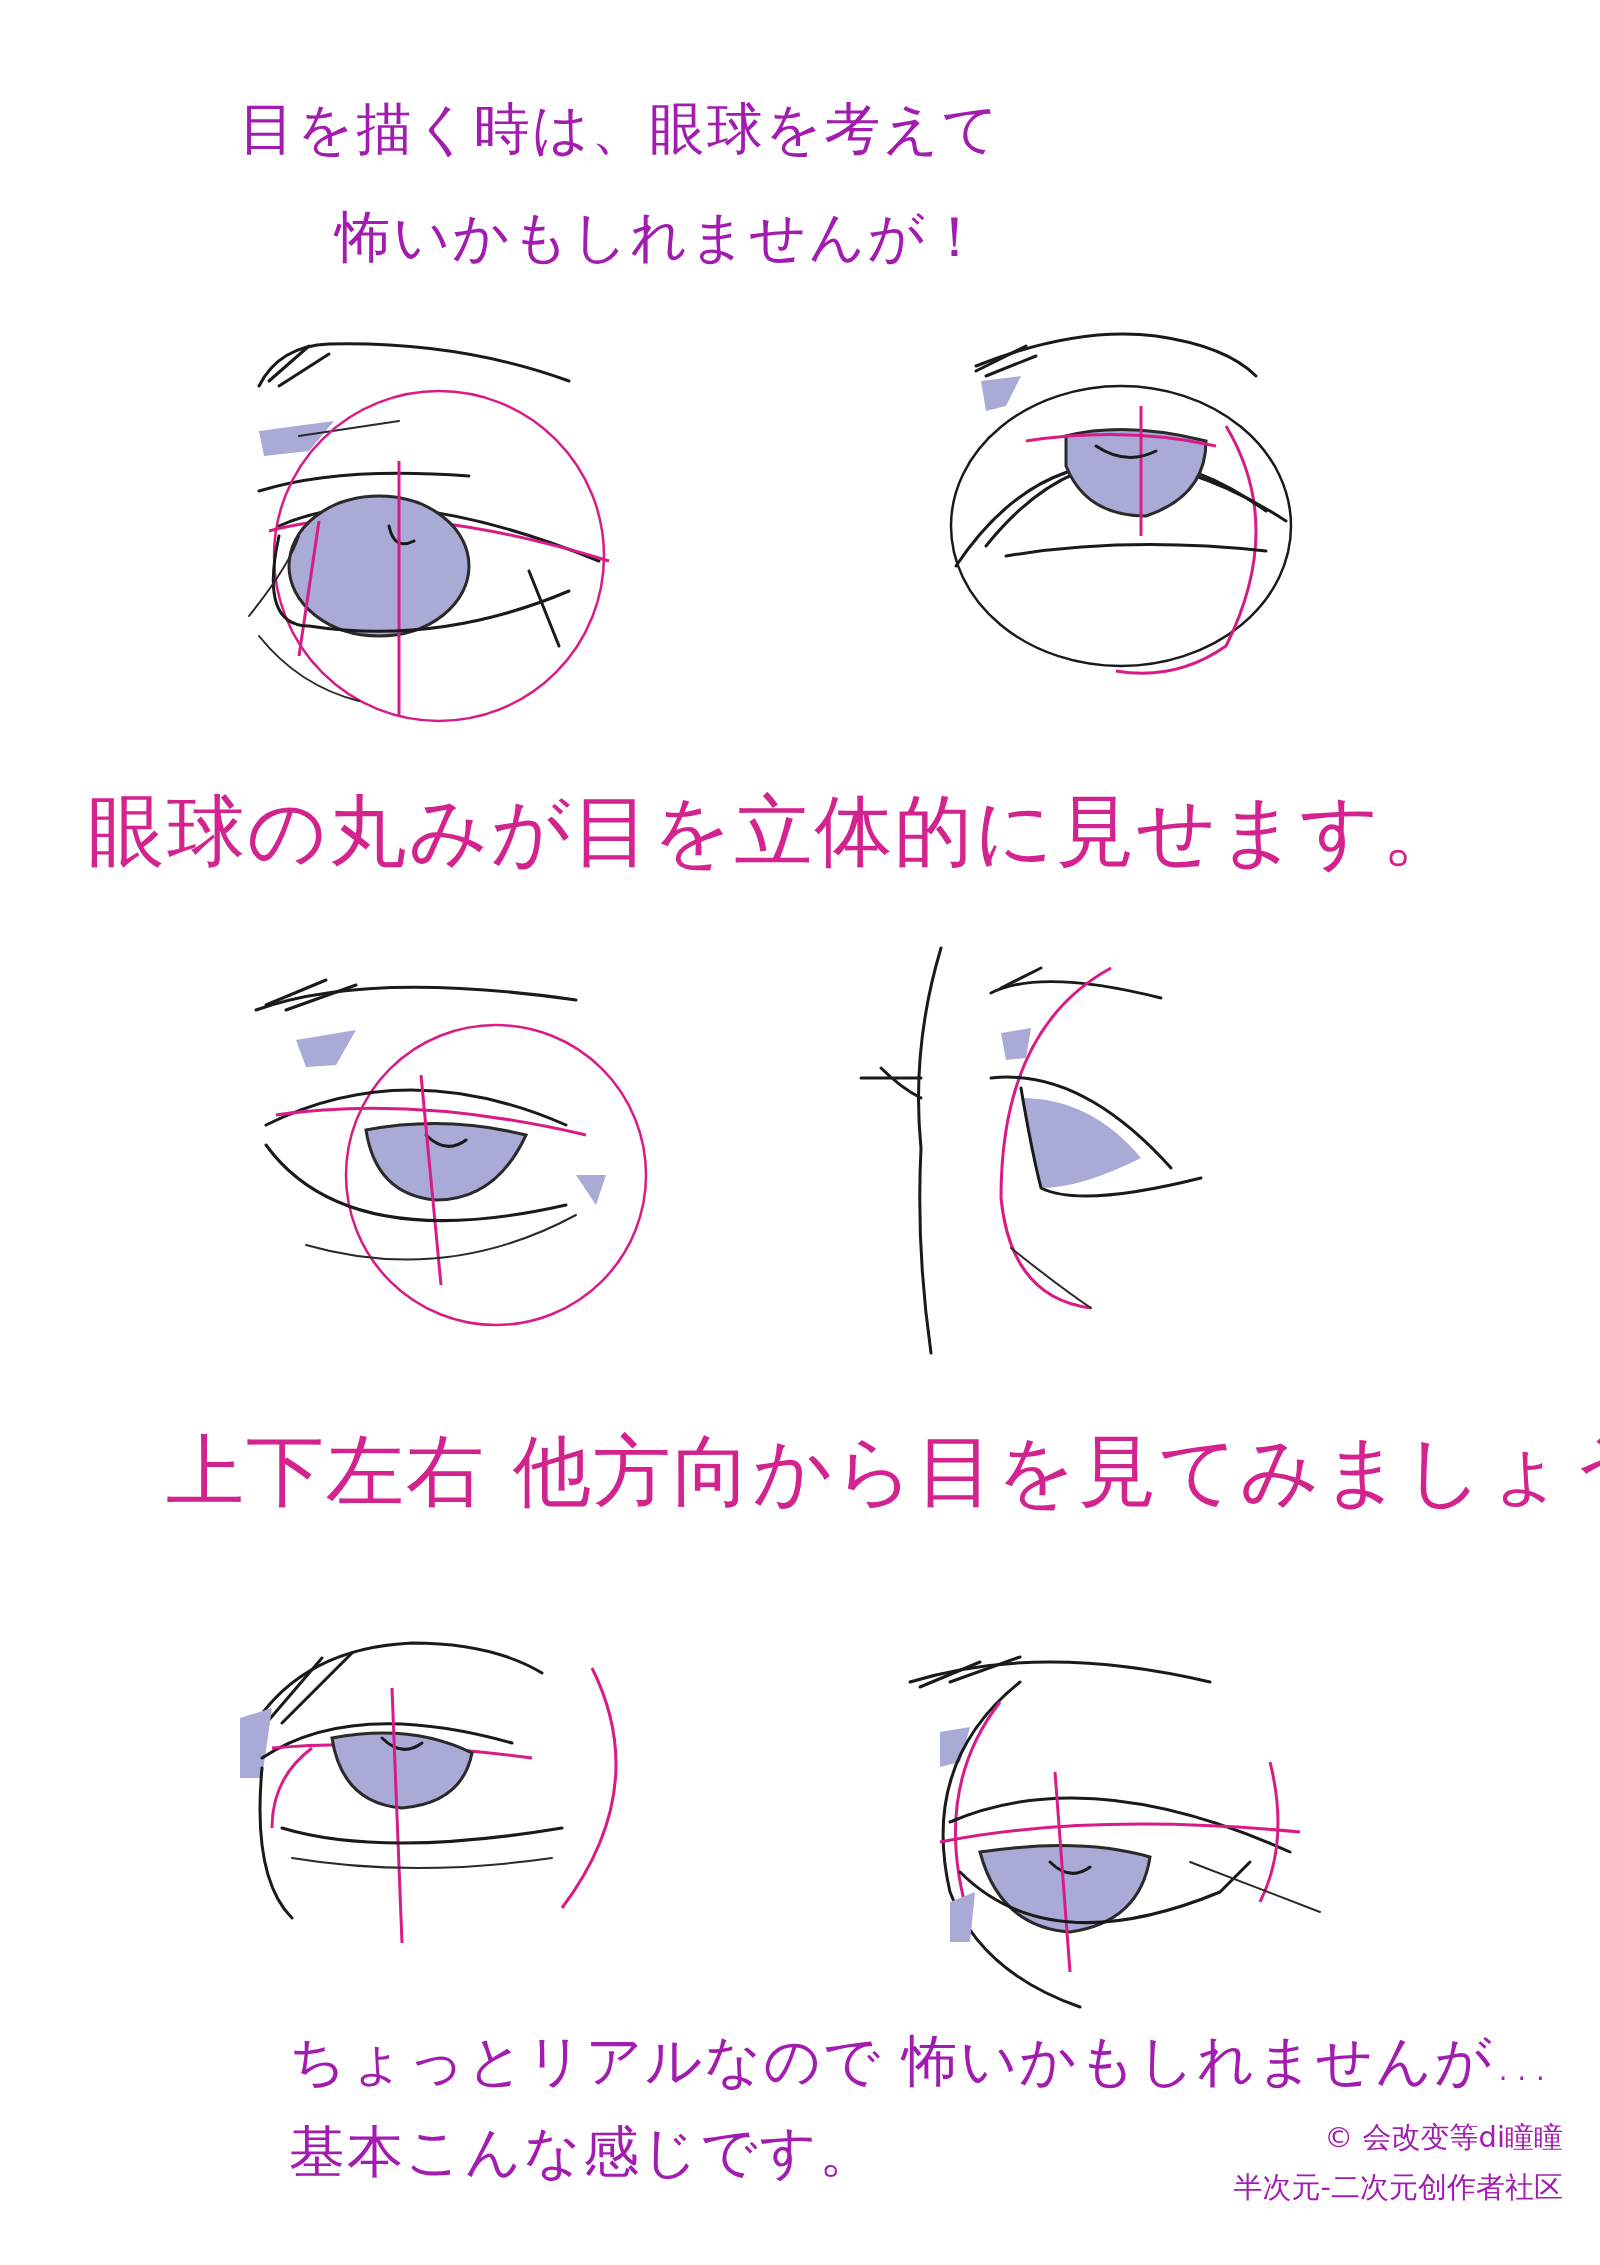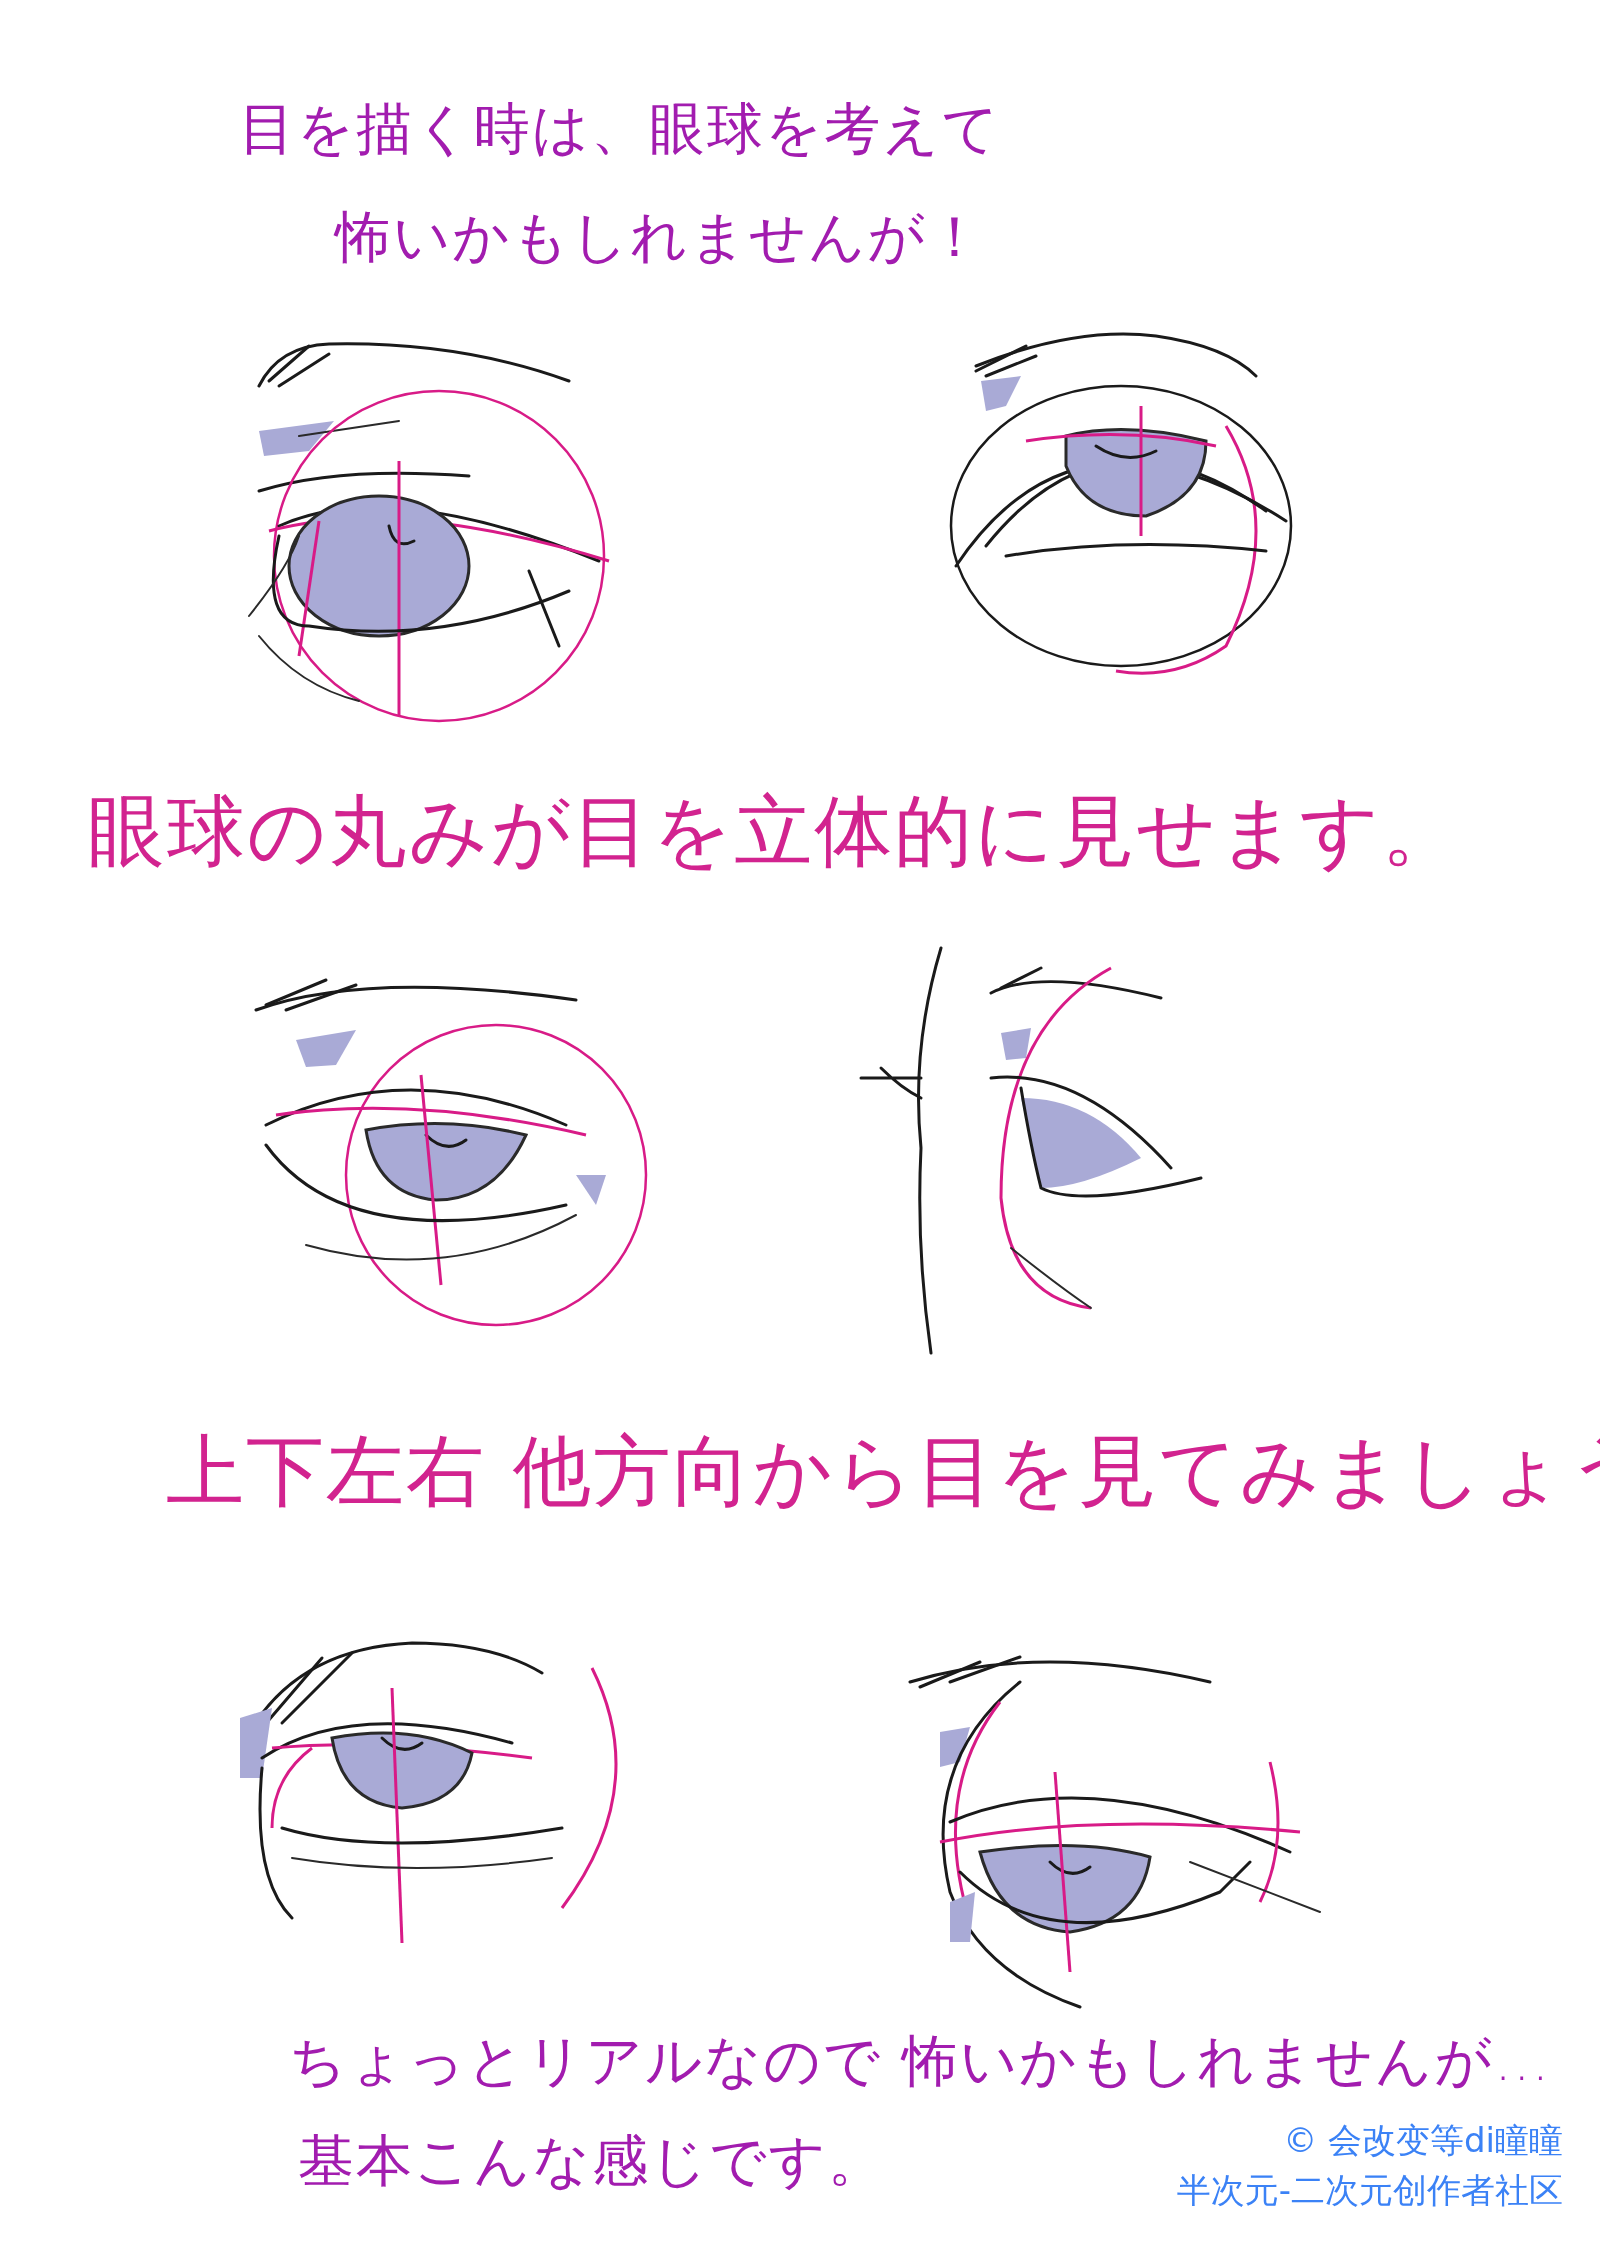--- a/index.html
+++ b/index.html
@@ -135,7 +135,7 @@
 </div>
 
 <div class="caption cap-small" style="left:289px; top:2010px;margin-top:14px;">ちょっとリアルなので 怖いかもしれませんが…</div>
-<div class="caption cap-small" style="left:298px; top:2115px;margin-top:9px;">基本こんな感じです。</div>
+<div class="caption cap-small" style="left:289px; top:2115px;">基本こんな感じです。</div>
 
 <div class="wm" style="top:2118px;">© 会改变等di瞳瞳</div>
 <div class="wm" style="top:2168px;">半次元-二次元创作者社区</div>

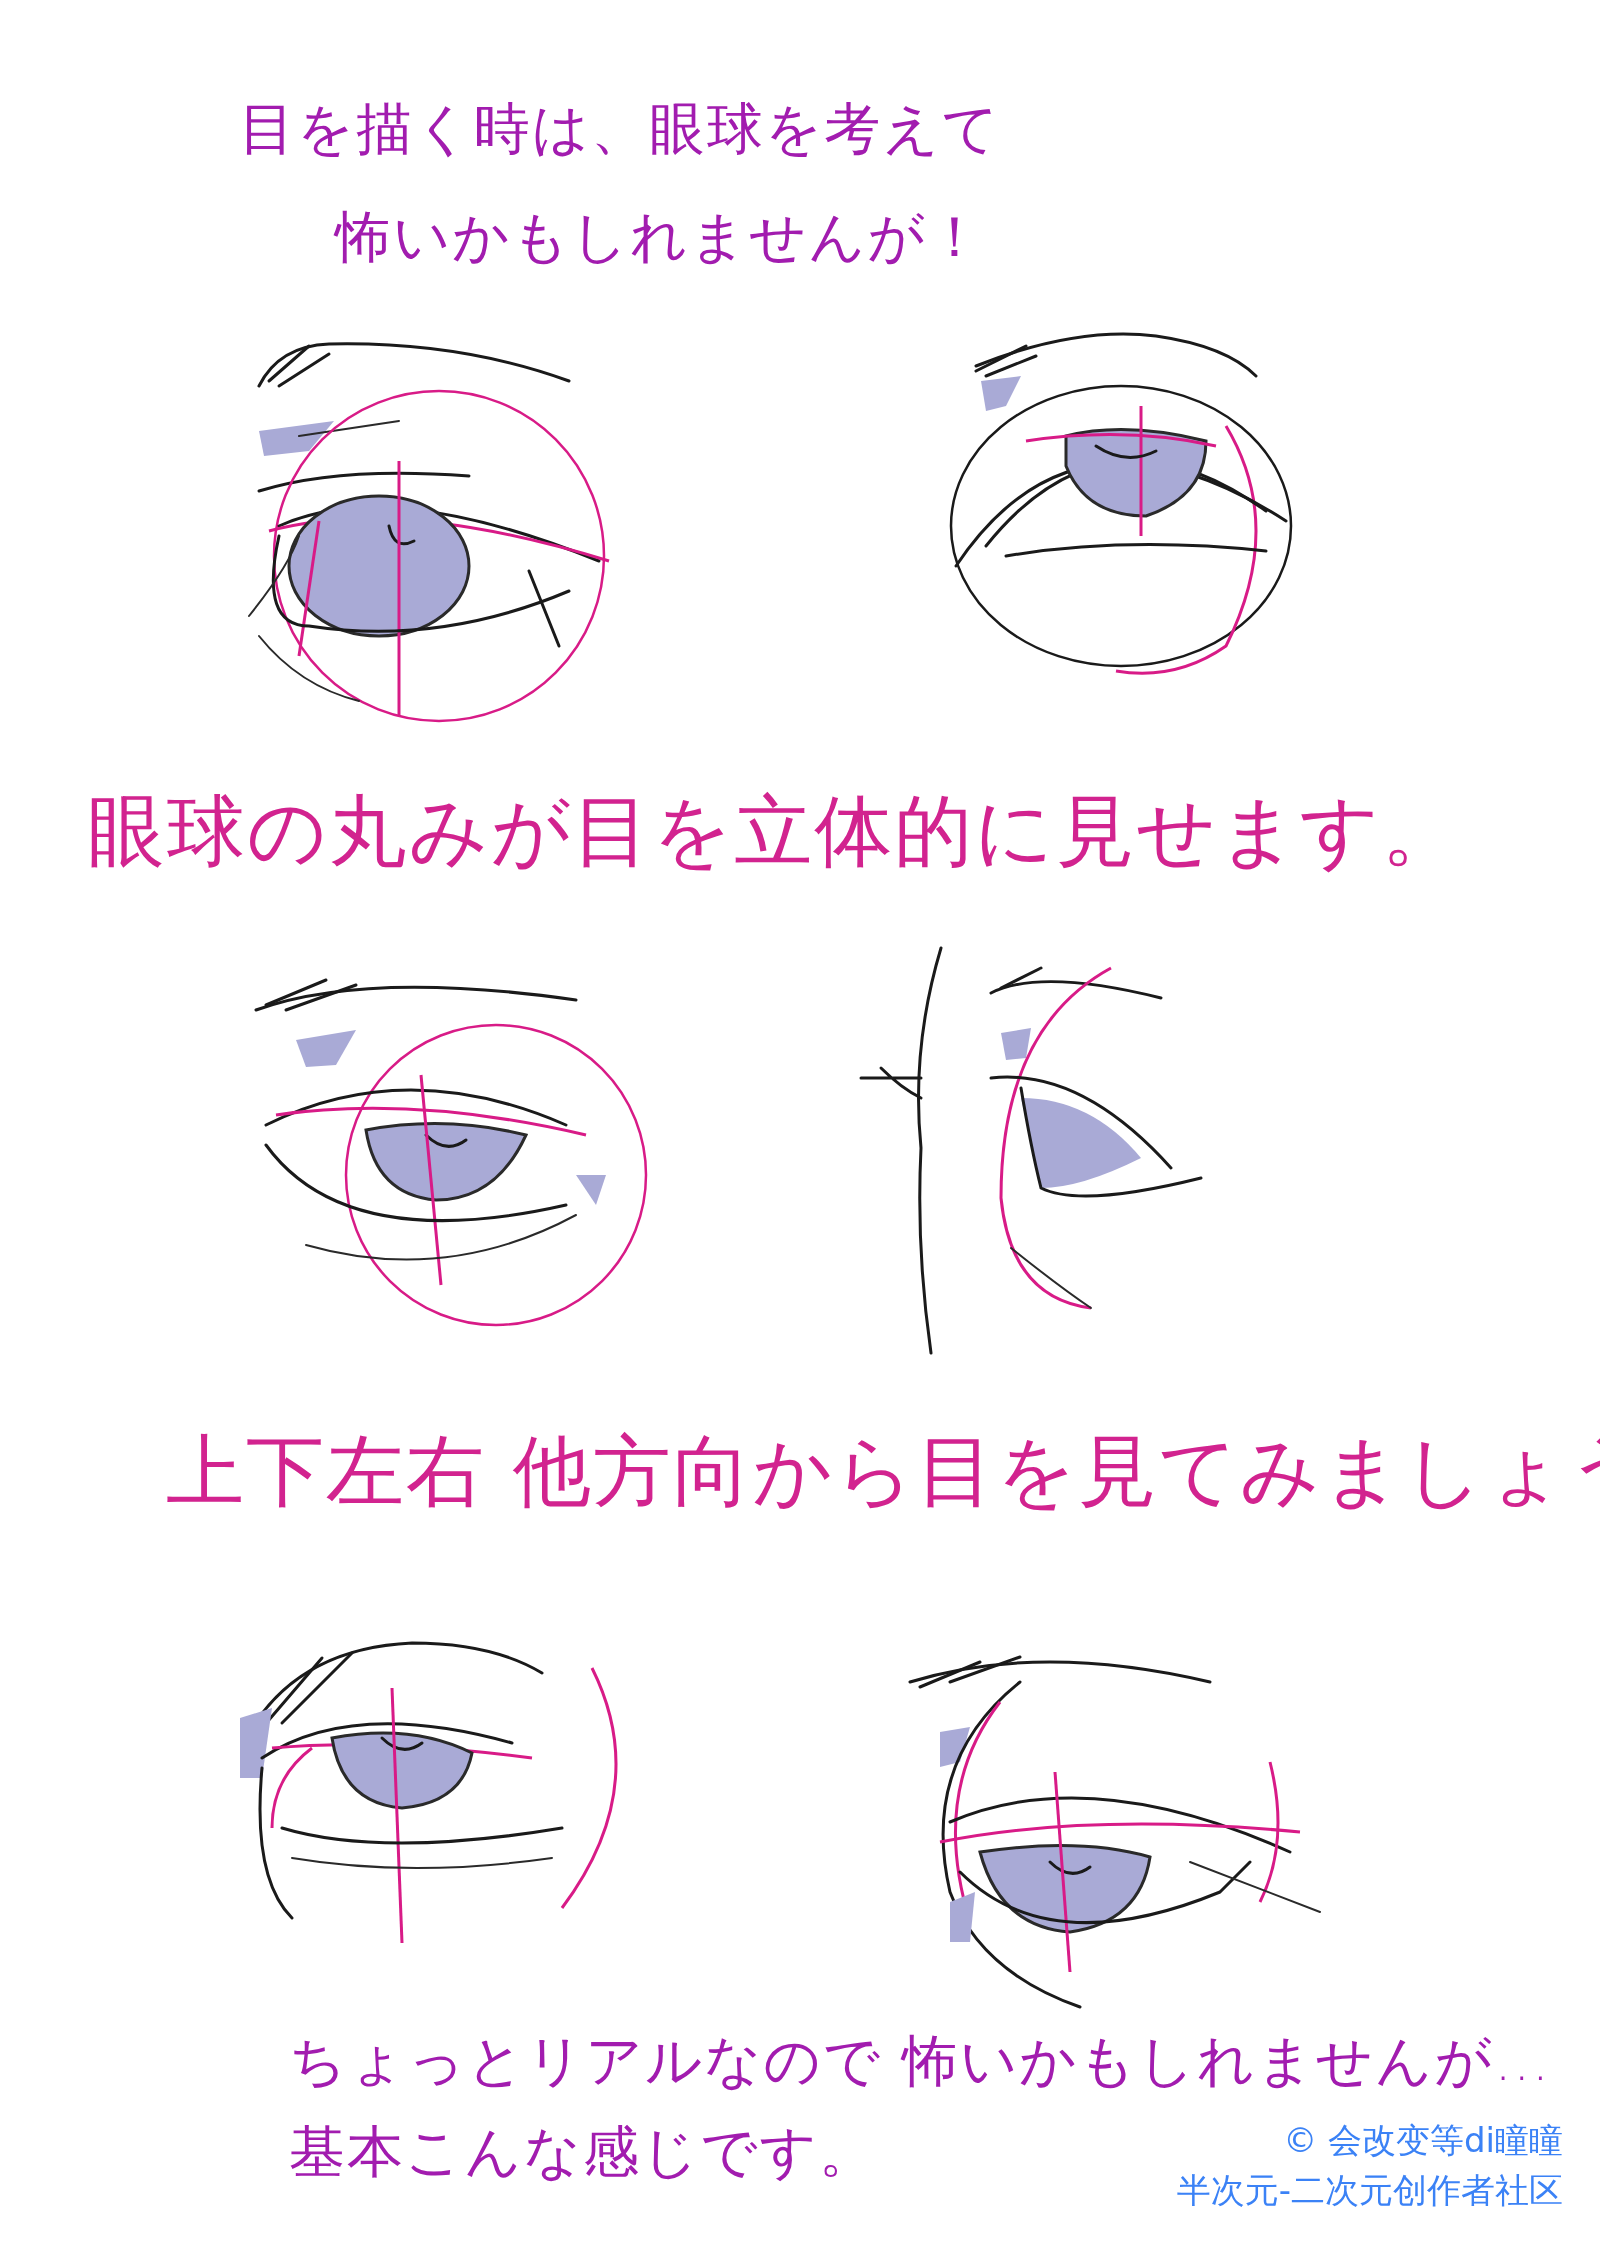--- a/index.html
+++ b/index.html
@@ -11,7 +11,7 @@
   .cap-big { font-size:78px; color:#d2238f; }
   .eye { position:absolute; }
   .eye svg { width:100%; height:100%; overflow:visible; }
-  .wm { position:absolute; right:37px; color:#3b82f6; font-size:34px; white-space:nowrap;
+  .wm { position:absolute; right:37px; color:#a21caf; font-size:29px; white-space:nowrap;
         font-family:"DejaVu Sans", sans-serif; text-align:left; }
   .ink { fill:none; stroke:#1a1a1a; stroke-width:3; stroke-linecap:round; }
   .ink2 { fill:none; stroke:#2a2a2a; stroke-width:2; stroke-linecap:round; }

